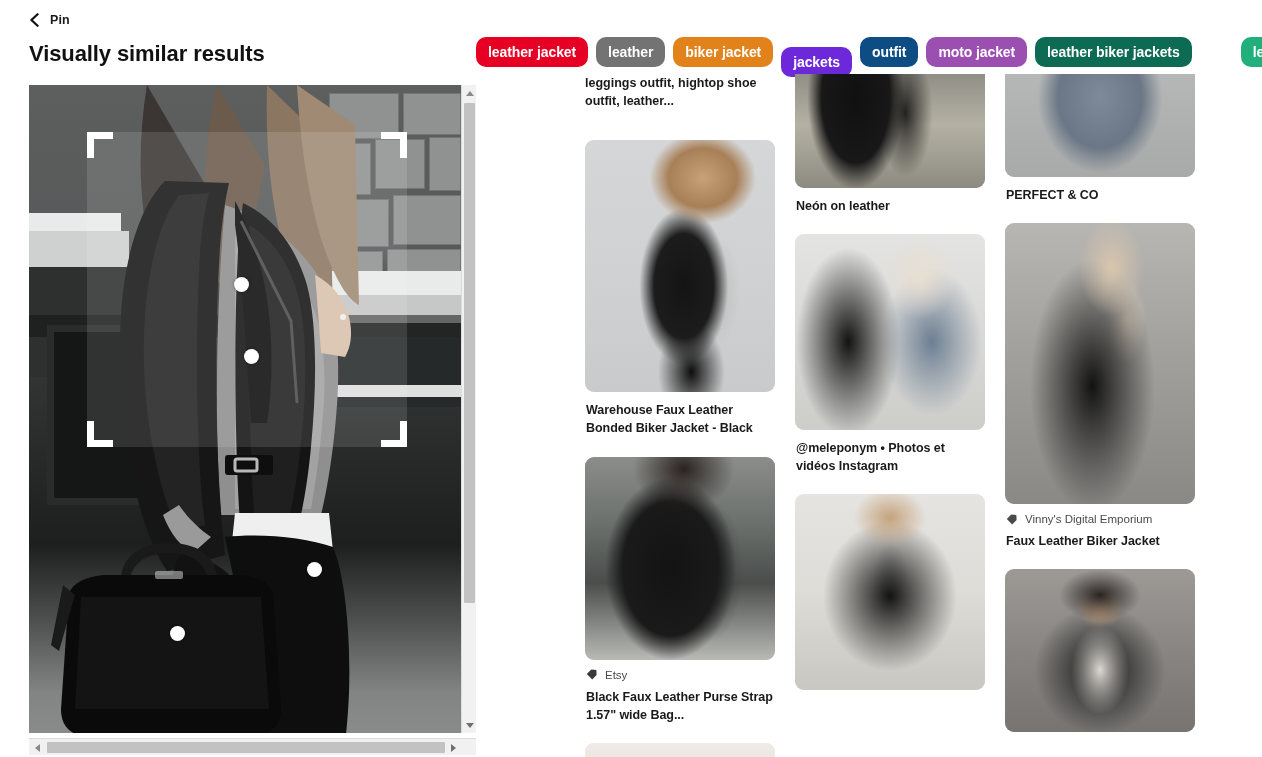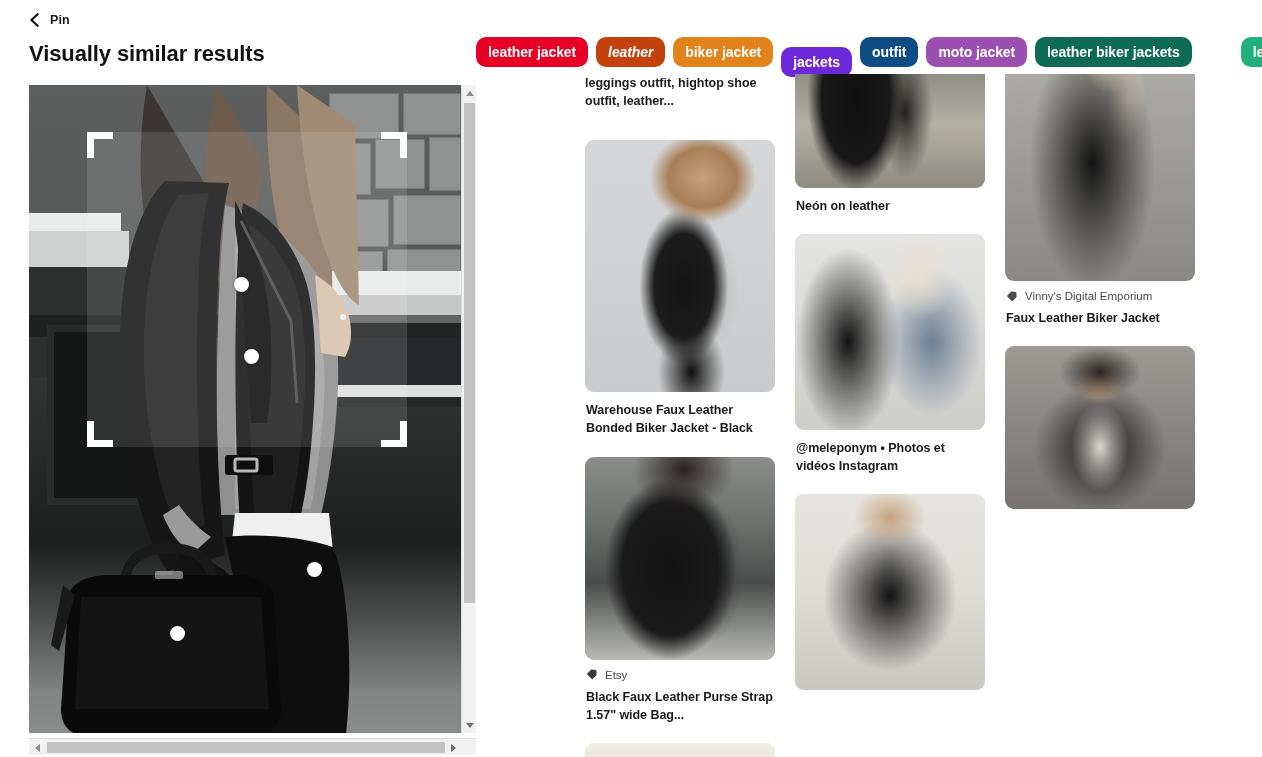--- a/index.html
+++ b/index.html
@@ -379,7 +379,7 @@
       <div class="tag-pill" style="background:#E60023;">
           <span>leather jacket</span>
         </div>
-      <div class="tag-pill" style="background:#c2410c;font-style:italic;">
+      <div class="tag-pill" style="background:#737373;">
           <span>leather</span>
         </div>
       <div class="tag-pill" style="background:#E2821B;">

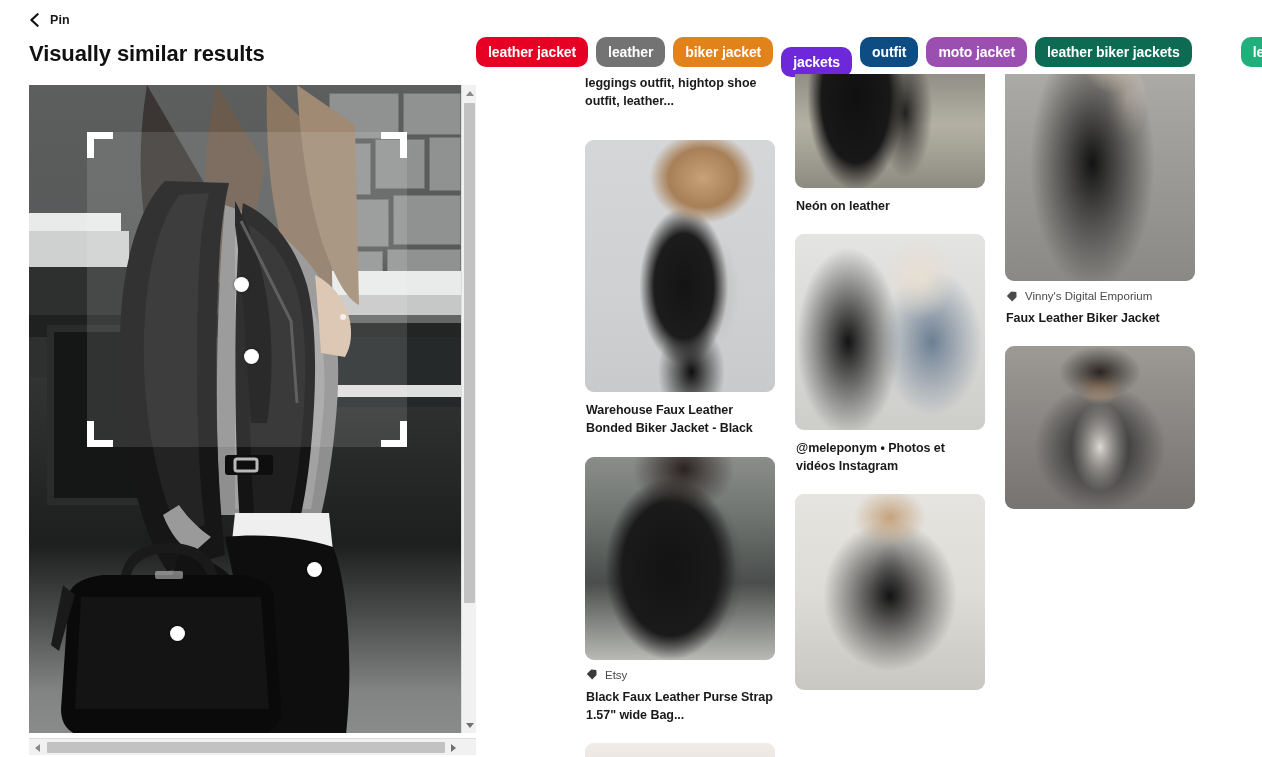--- a/index.html
+++ b/index.html
@@ -468,6 +468,14 @@
 
       <div class="col" style="margin-top:-74px;">
 
+        <div class="card">
+          <div class="card-img" style="height:177px;">
+            <div class="ph ph-jeans"></div>
+          </div>
+          <div class="card-meta">
+            <div class="card-title">PERFECT &amp; CO</div>
+          </div>
+        </div>
 
         <div class="card">
           <div class="card-img" style="height:281px;">

